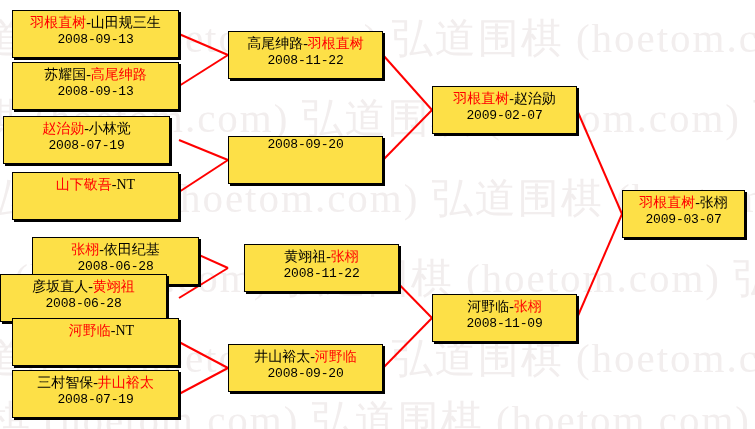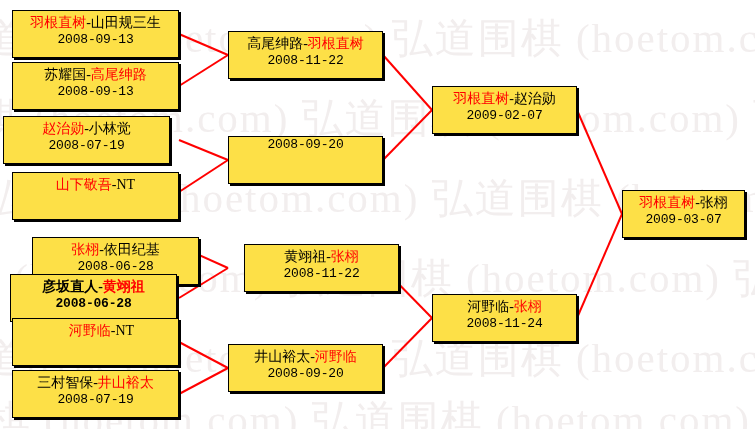--- a/index.html
+++ b/index.html
@@ -123,7 +123,7 @@
         <div class="match-players"><span class="p-win">张栩</span><span class="p-sep">-</span><span class="p-lose">依田纪基</span></div>
         <div class="match-date">2008-06-28</div>
       </div>
-      <div class="match-box" style="left: 10px; top: 274px; width: 167px; height: 48px; font-weight: bold;">
+      <div class="match-box" style="left: 0; top: 274px; width: 167px; height: 48px;">
         <div class="match-players"><span class="p-lose">彦坂直人</span><span class="p-sep">-</span><span class="p-win">黄翊祖</span></div>
         <div class="match-date">2008-06-28</div>
       </div>

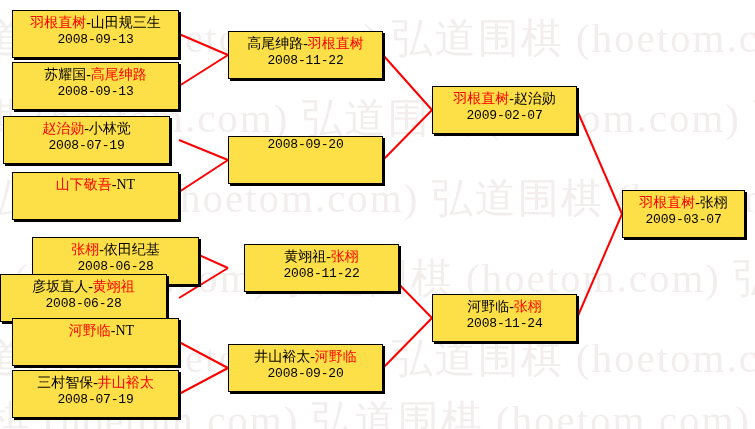--- a/index.html
+++ b/index.html
@@ -155,7 +155,7 @@
       </div>
       <div class="match-box" style="left: 432px; top: 294px; width: 145px; height: 48px;">
         <div class="match-players"><span class="p-lose">河野临</span><span class="p-sep">-</span><span class="p-win">张栩</span></div>
-        <div class="match-date">2008-11-24</div>
+        <div class="match-date">2008-11-09</div>
       </div>
       <div class="match-box" style="left: 622px; top: 190px; width: 123px; height: 48px;">
         <div class="match-players"><span class="p-win">羽根直树</span><span class="p-sep">-</span><span class="p-lose">张栩</span></div>

